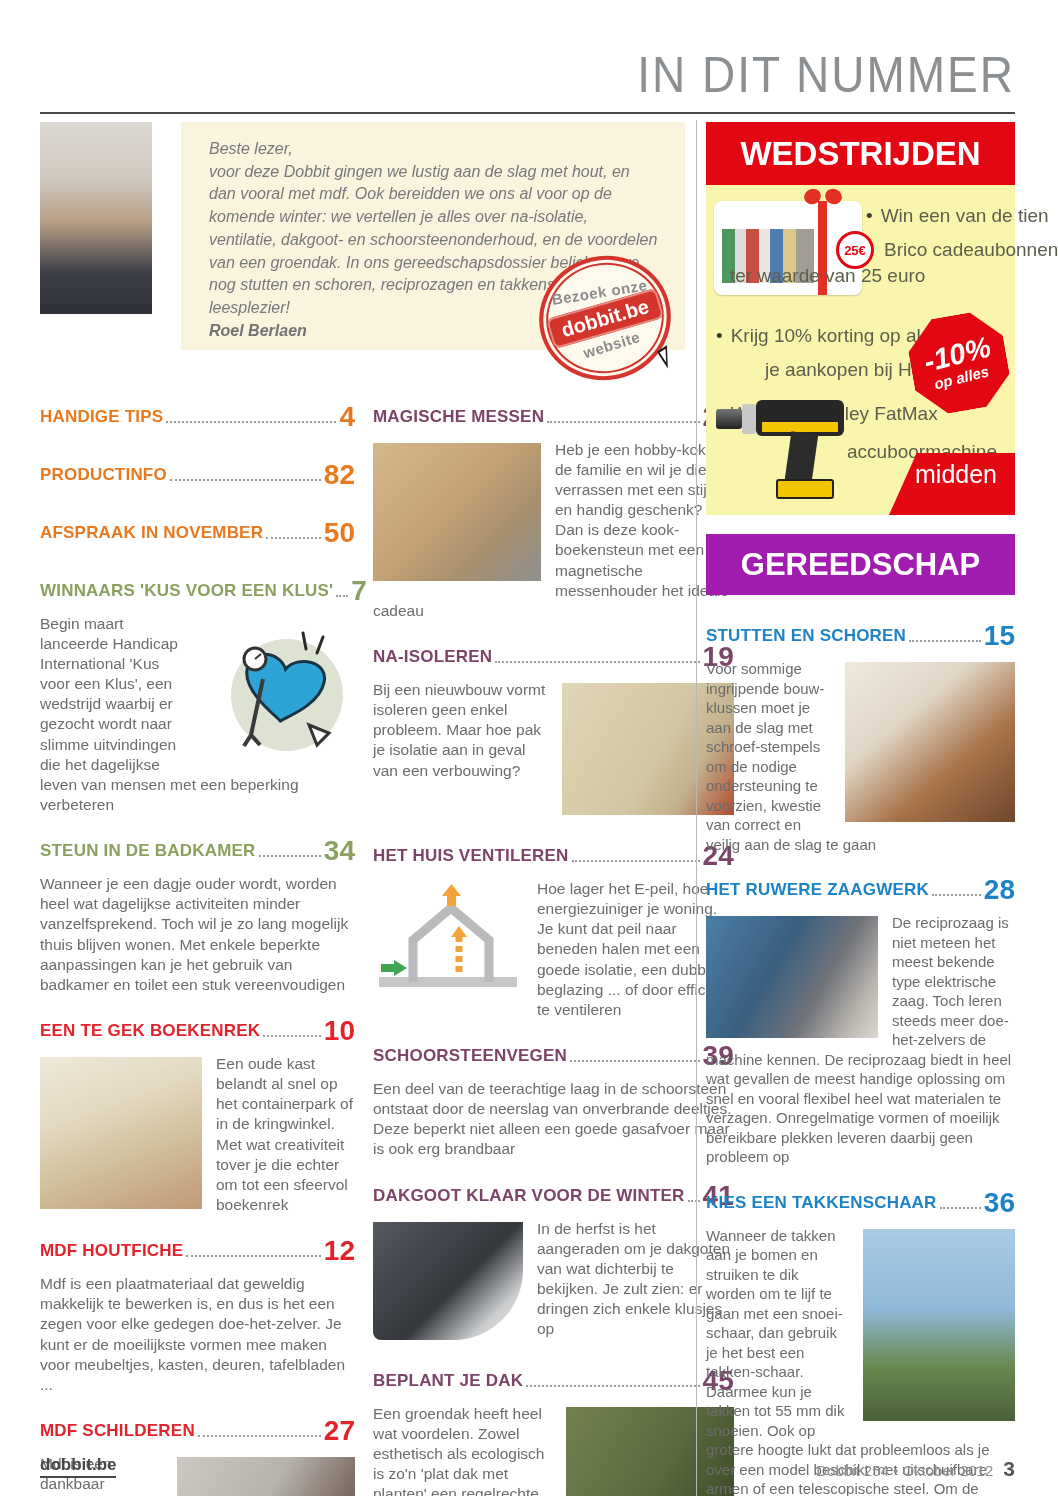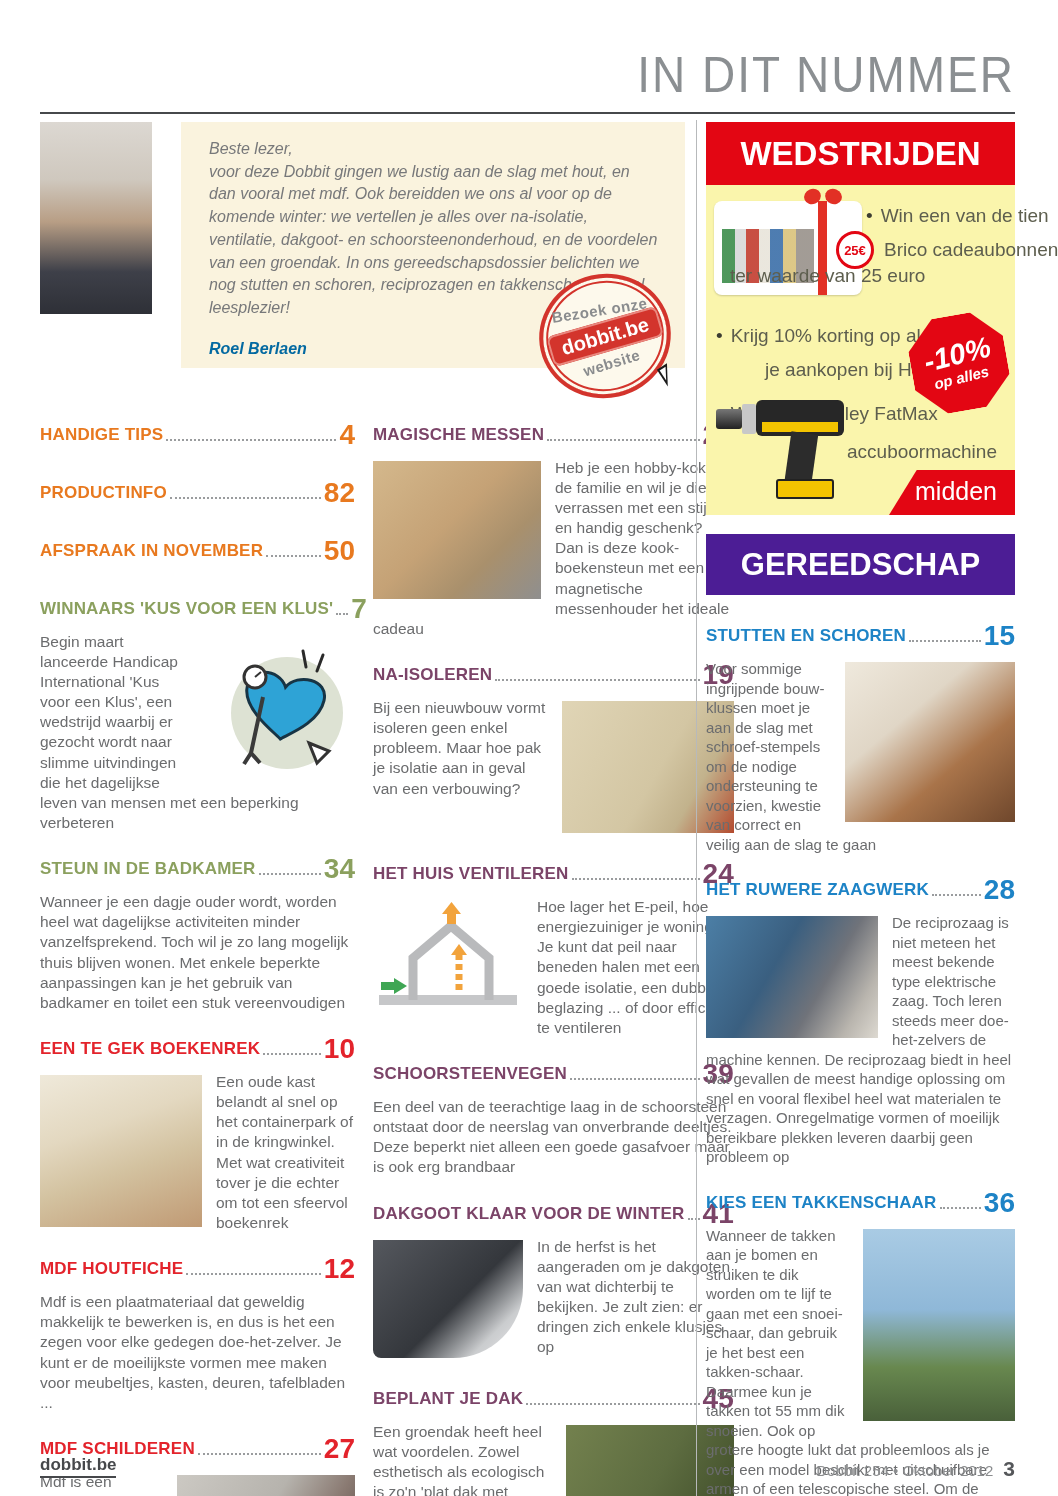--- a/index.html
+++ b/index.html
@@ -37,7 +37,7 @@
     font-style:italic; color:#77787a; font-size:16px; line-height:1.42;
   }
   .editor-text { max-width:480px; }
-  .editor-sig { font-style:italic; font-weight:bold; color:#0369a1; font-size:16px; margin-top:20px; }
+  .editor-sig { font-style:italic; font-weight:bold; color:#737373; font-size:16px; margin-top:2px; }
 
   .stamp {
     position:absolute; right:14px; bottom:-30px; width:132px; height:124px;

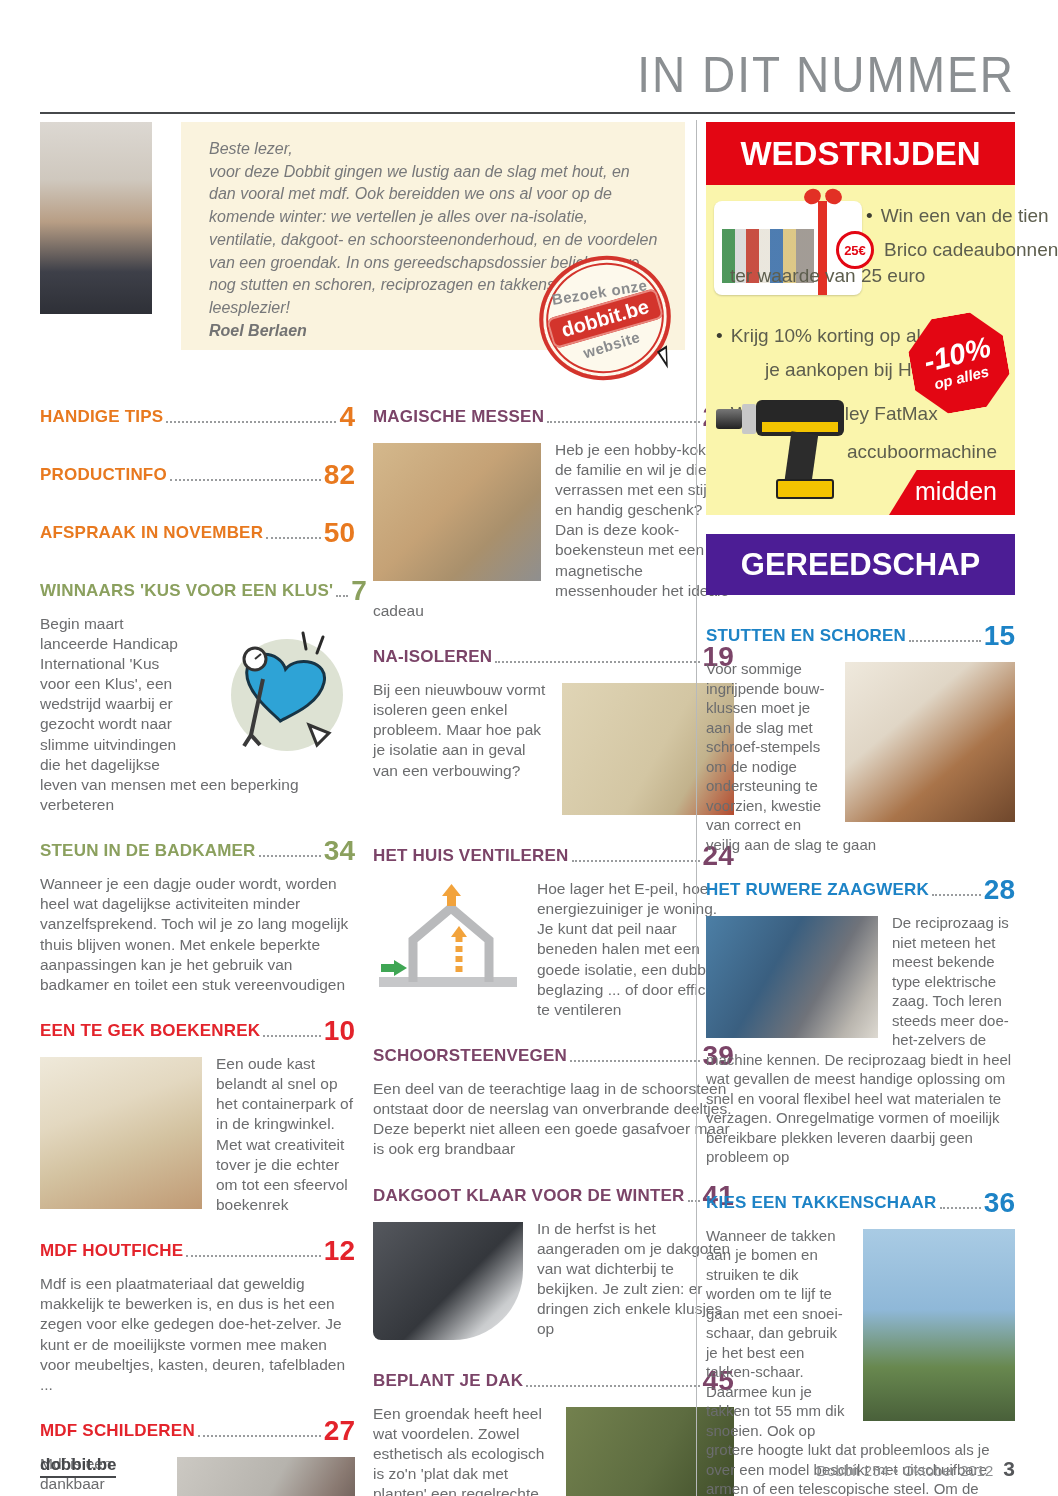--- a/index.html
+++ b/index.html
@@ -149,7 +149,7 @@
 
   .midden {
     position:absolute; right:0; bottom:0; background:#e30613; color:#fff;
-    font-size:25px; padding:7px 18px 9px 26px;
+    font-size:25px; padding:7px 18px 26px 26px;
     clip-path:polygon(22% 0,100% 0,100% 100%,0 100%);
   }
 

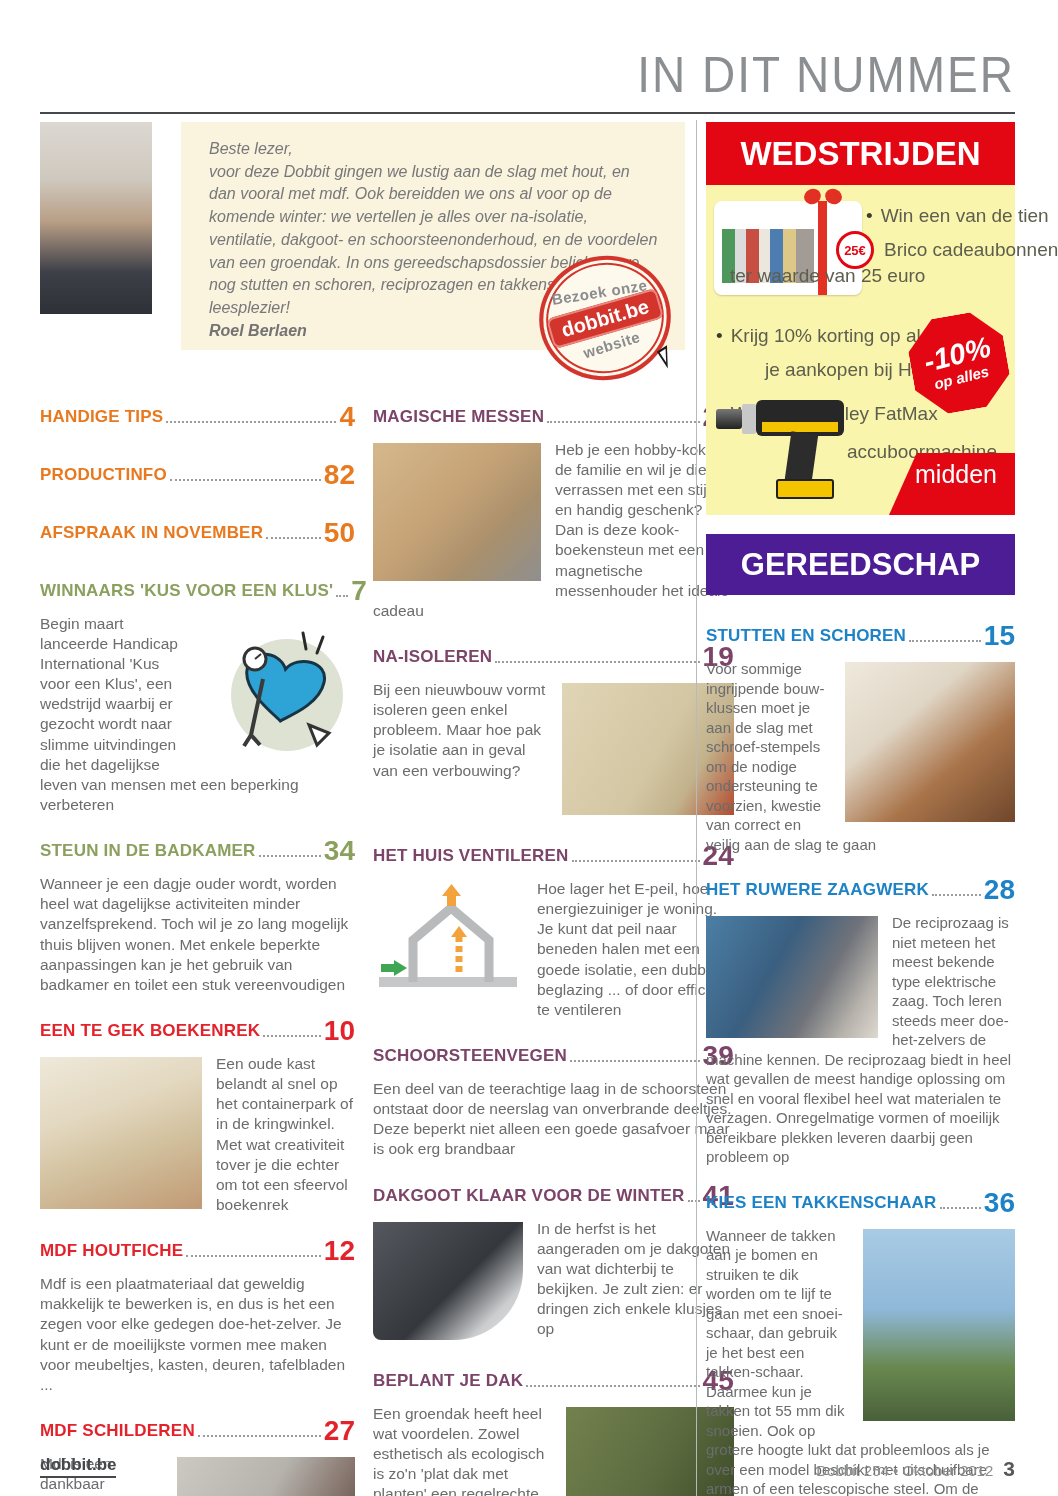--- a/index.html
+++ b/index.html
@@ -155,7 +155,7 @@
 
   
   .tools-banner {
-    background:#4c1d95; color:#fff; text-align:center; font-weight:bold;
+    background:#a21caf; color:#fff; text-align:center; font-weight:bold;
     font-size:31px; padding:13px 0 12px; margin:19px 0 30px;
   }
 

